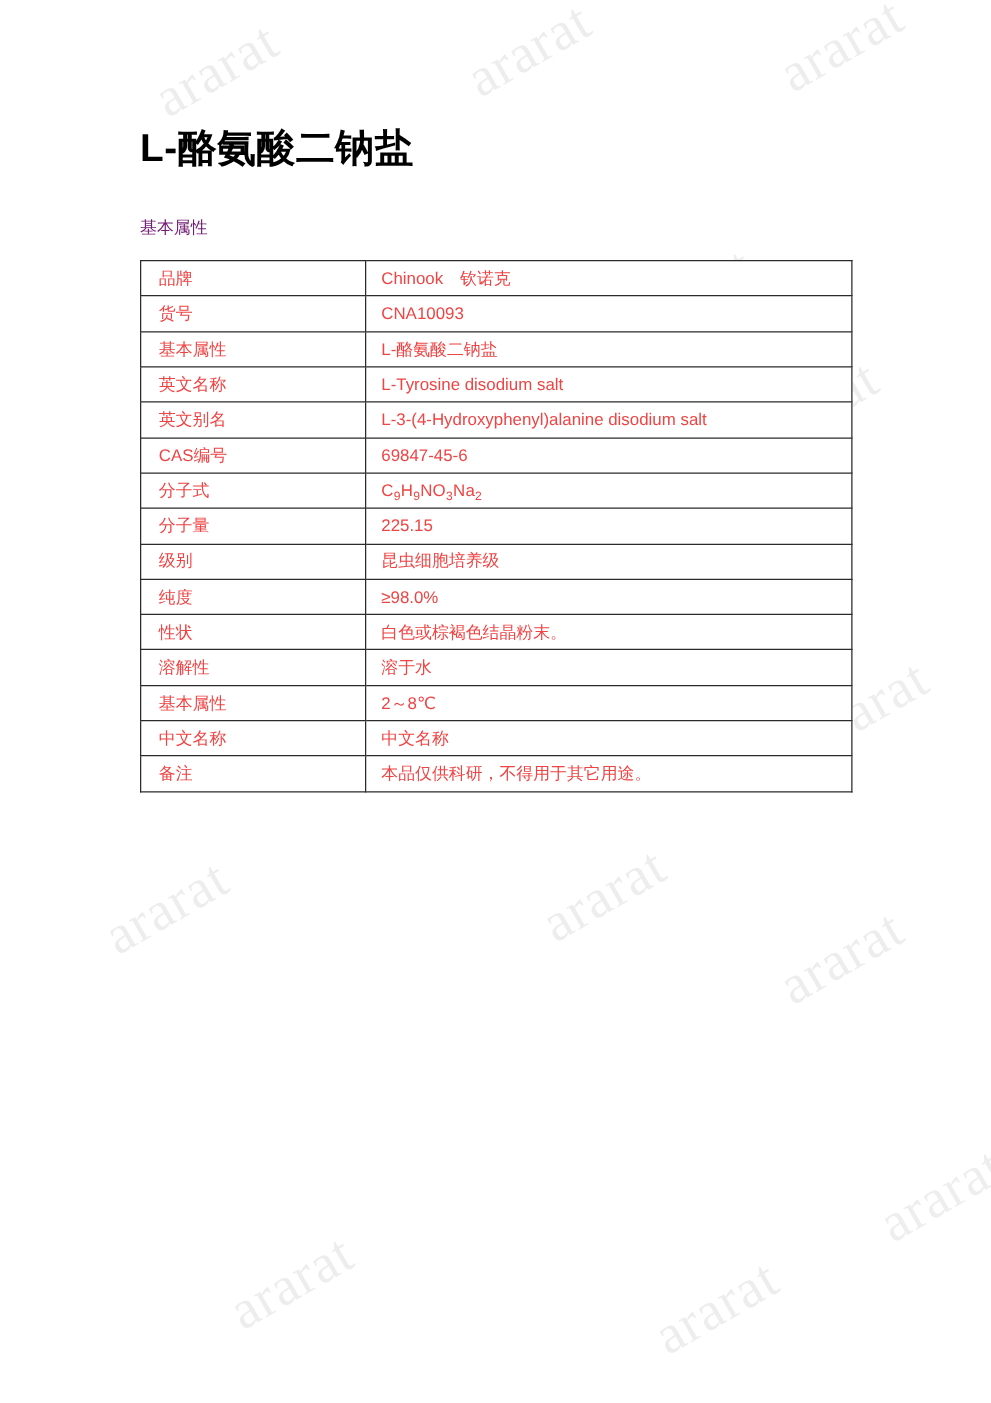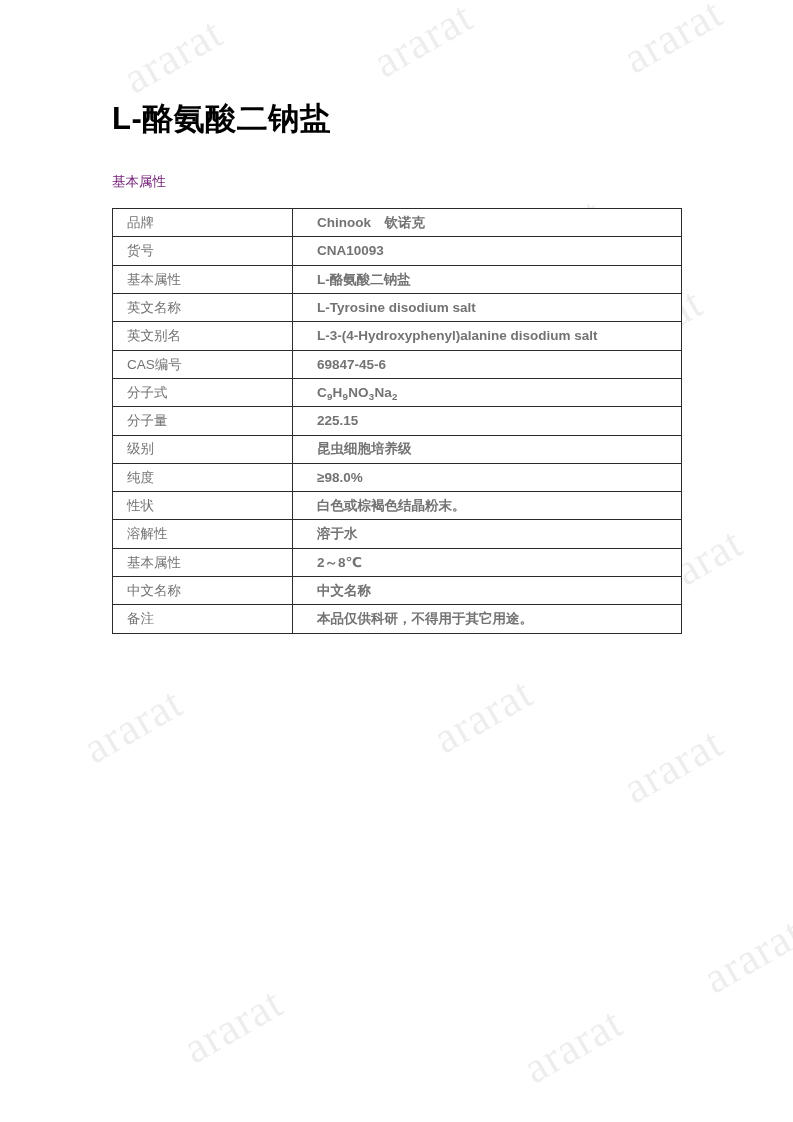--- a/index.html
+++ b/index.html
@@ -71,7 +71,7 @@
     height: 27.3px;
     padding: 0 10px;
     font-size: 13.5px;
-    color: #737373;
+    color: #ef4444;
     vertical-align: middle;
     line-height: 1.3;
   }

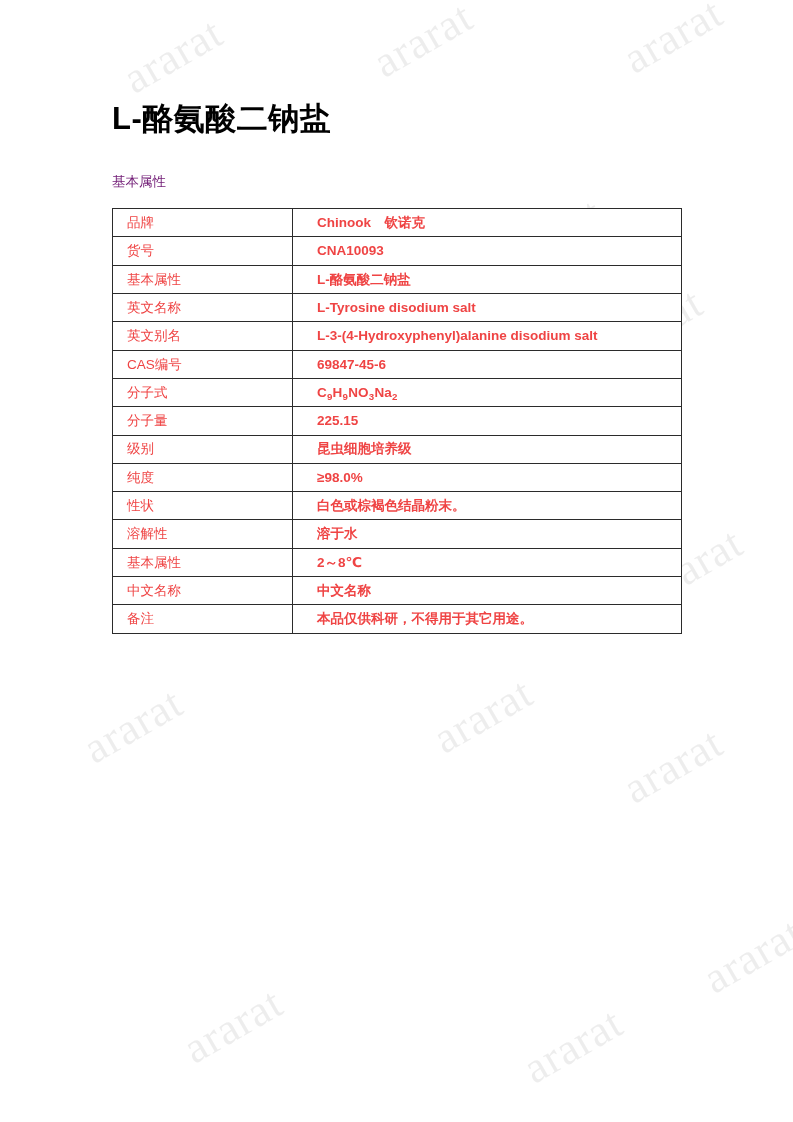--- a/index.html
+++ b/index.html
@@ -80,9 +80,8 @@
     padding-left: 14px;
   }
   table.props td.val {
-    padding-left: 24px;
+    padding-left: 12px;
     font-family: "Liberation Sans", "DejaVu Sans", sans-serif;
-    font-weight: bold;
   }
   sub {
     font-size: 0.72em;

